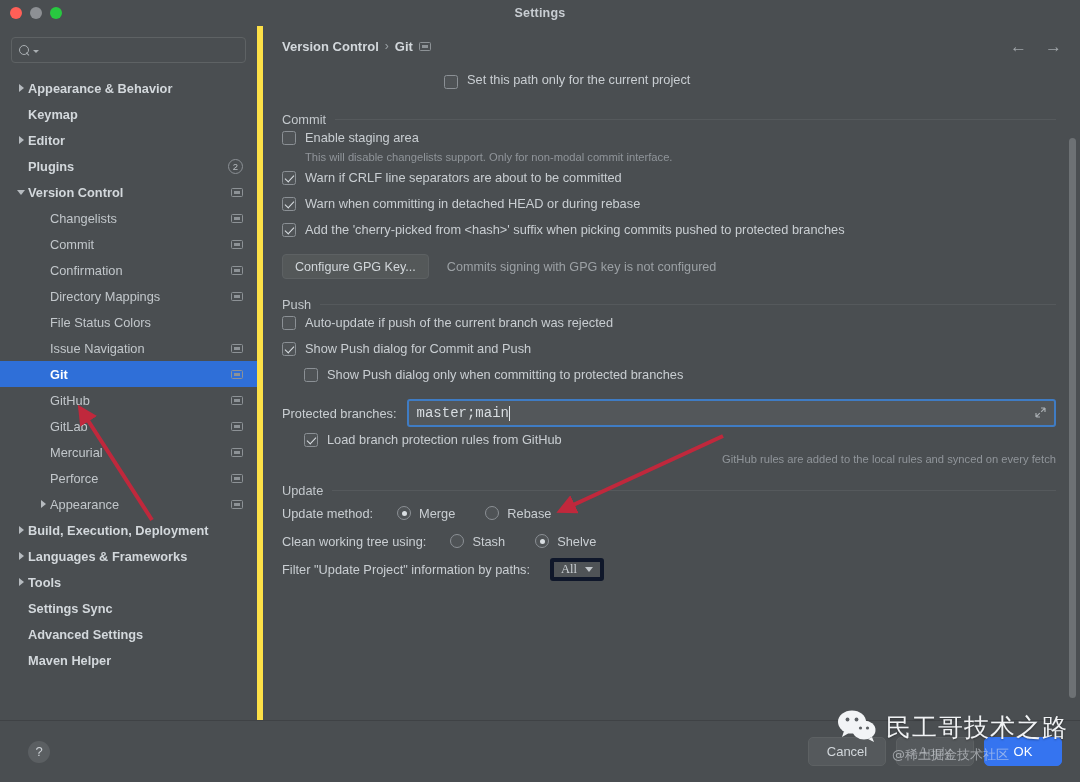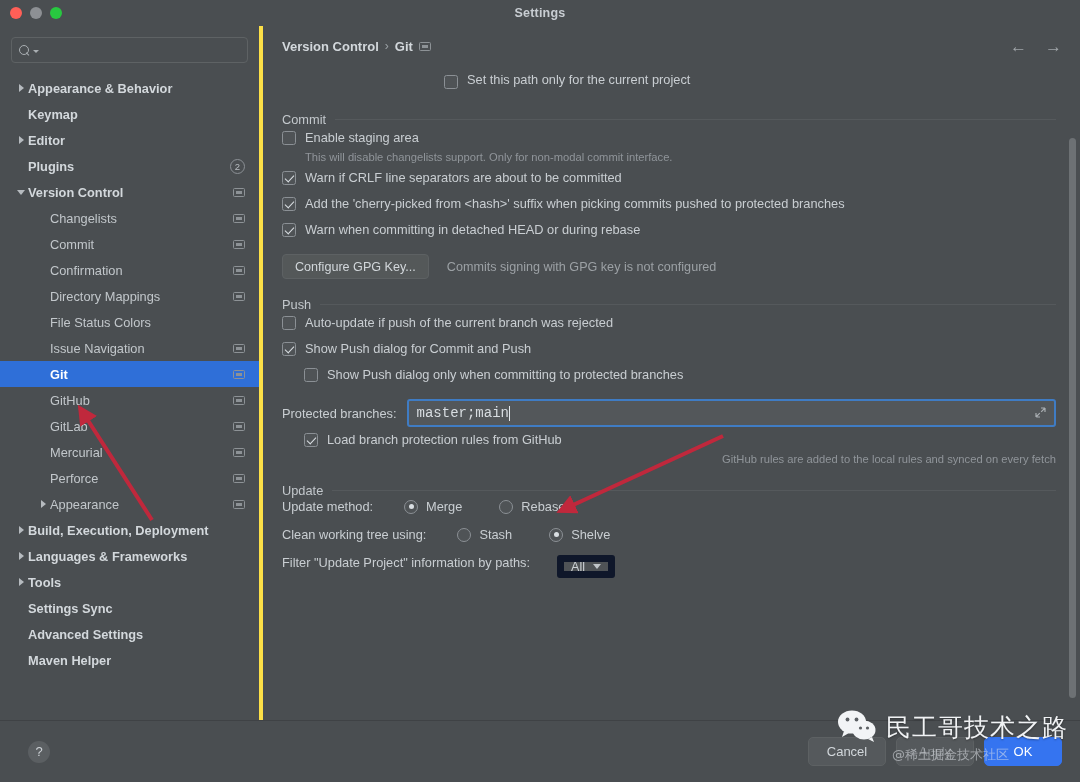--- a/index.html
+++ b/index.html
@@ -39,7 +39,7 @@
   .sidebar {
     width: 263px; flex: 0 0 263px;
     background: #4a4e51;
-    border-right: 4px solid #fde047;
+    border-right: 6px solid #fde047;
     display: flex; flex-direction: column;
     padding-top: 8px;
     position: relative;

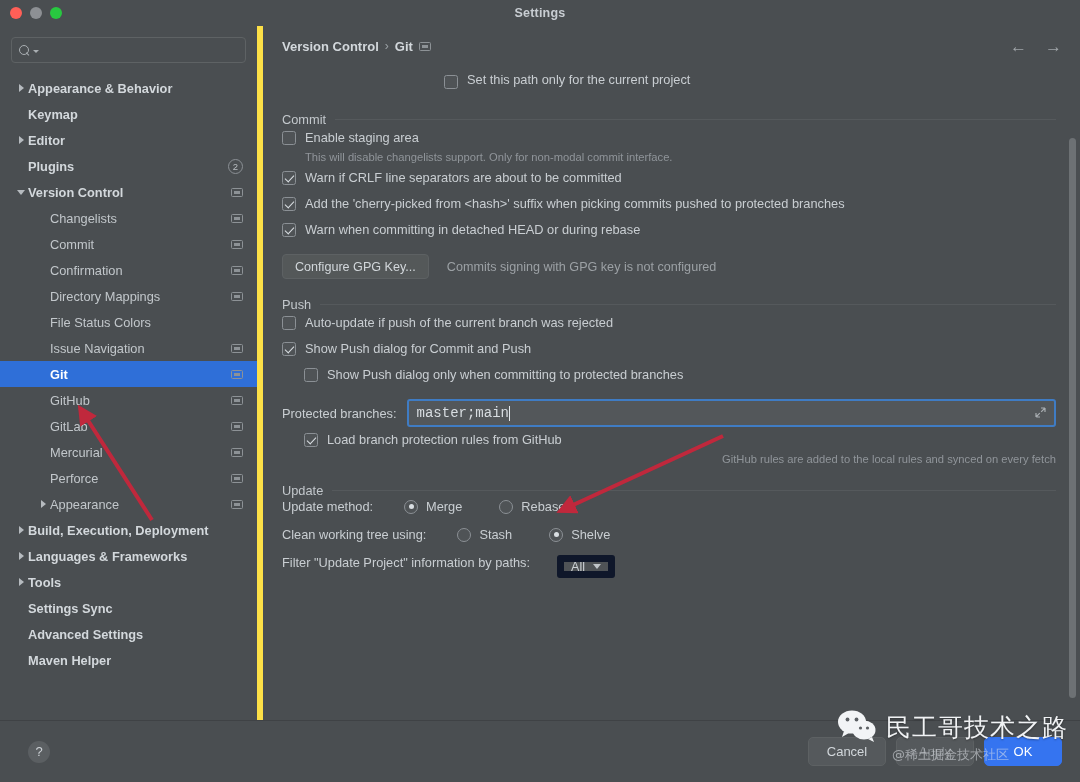--- a/index.html
+++ b/index.html
@@ -504,11 +504,11 @@
               </div>
               <div class="opt">
                 <span class="cb on"></span>
-                <span class="opt-label">Add the 'cherry-picked from &lt;hash&gt;' suffix when picking commits pushed to protected branches</span>
+                <span class="opt-label">Warn when committing in detached HEAD or during rebase</span>
               </div>
               <div class="opt">
                 <span class="cb on"></span>
-                <span class="opt-label">Warn when committing in detached HEAD or during rebase</span>
+                <span class="opt-label">Add the 'cherry-picked from &lt;hash&gt;' suffix when picking commits pushed to protected branches</span>
               </div>
             </div>
           <div class="btnrow">

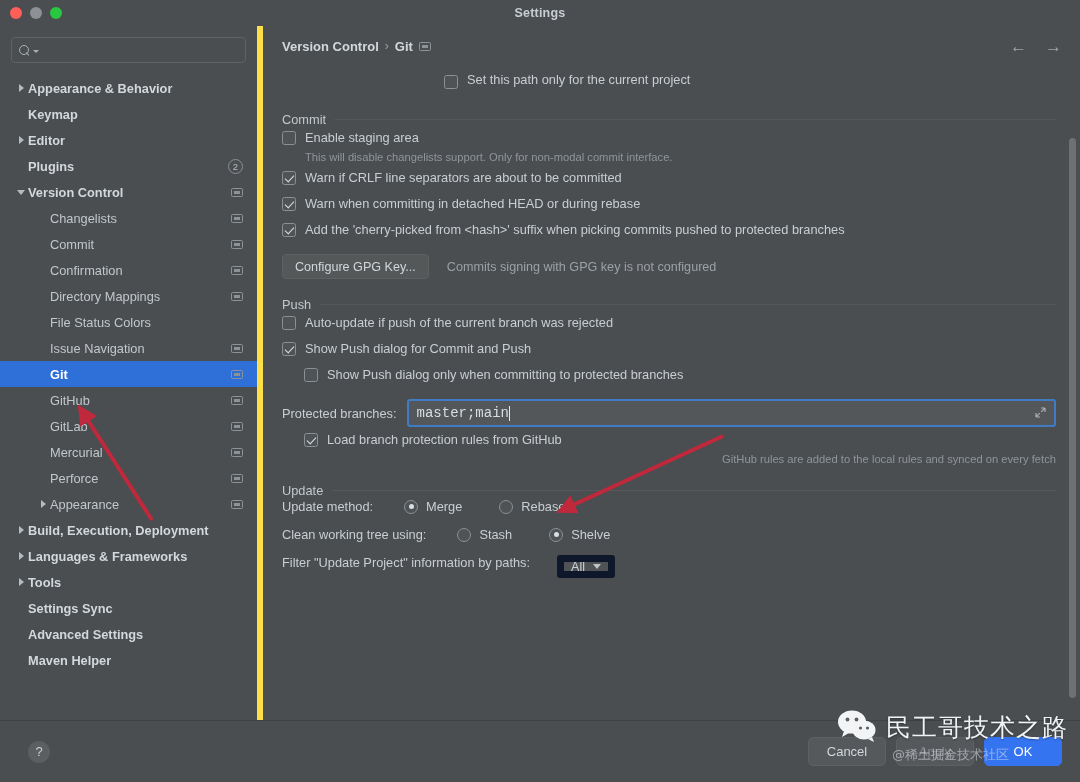--- a/index.html
+++ b/index.html
@@ -188,7 +188,7 @@
     content: ""; position: absolute; left: 3.5px; top: 3.5px;
     width: 5px; height: 5px; border-radius: 50%; background: #d9dee2;
   }
-  .radiorow { display: flex; align-items: flex-start; height: 28px; gap: 15px; }
+  .radiorow { display: flex; align-items: center; height: 28px; gap: 8px; }
   .rlabel { font-size: 12.8px; color: #c9ced2; }
   .rgroup { display: flex; align-items: center; gap: 8px; margin-right: 22px; }
 

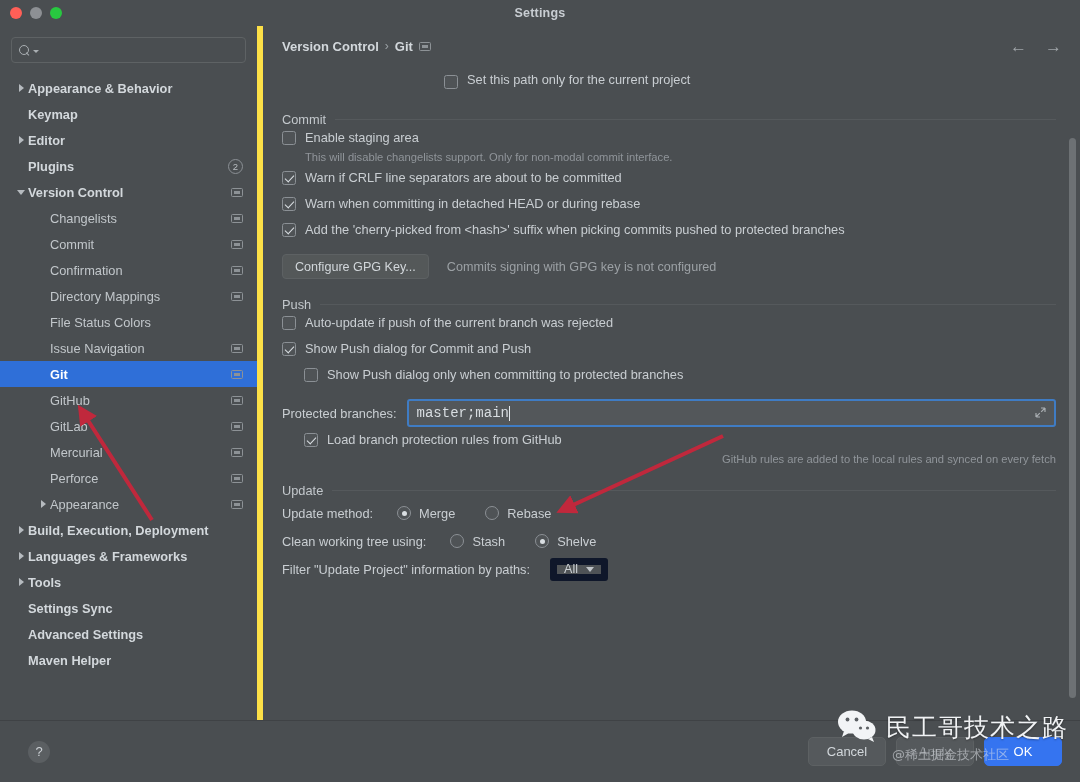--- a/index.html
+++ b/index.html
@@ -193,9 +193,9 @@
   .rgroup { display: flex; align-items: center; gap: 8px; margin-right: 22px; }
 
   .select {
-    height: 23px; min-width: 52px; border: 7px solid #0f172a; border-radius: 3px;
+    height: 23px; min-width: 52px; border: 4px solid #0f172a; border-radius: 3px;
     background: #4f5356; display: flex; align-items: center; gap: 8px;
-    padding: 0 7px; color: #cdd2d6; font-size: 12.5px;
+    padding: 0 7px; color: #cdd2d6; font-size: 12.5px; font-family: Liberation Serif, serif;
   }
   .caret-dn {
     width: 0; height: 0; border-left: 4px solid transparent;

